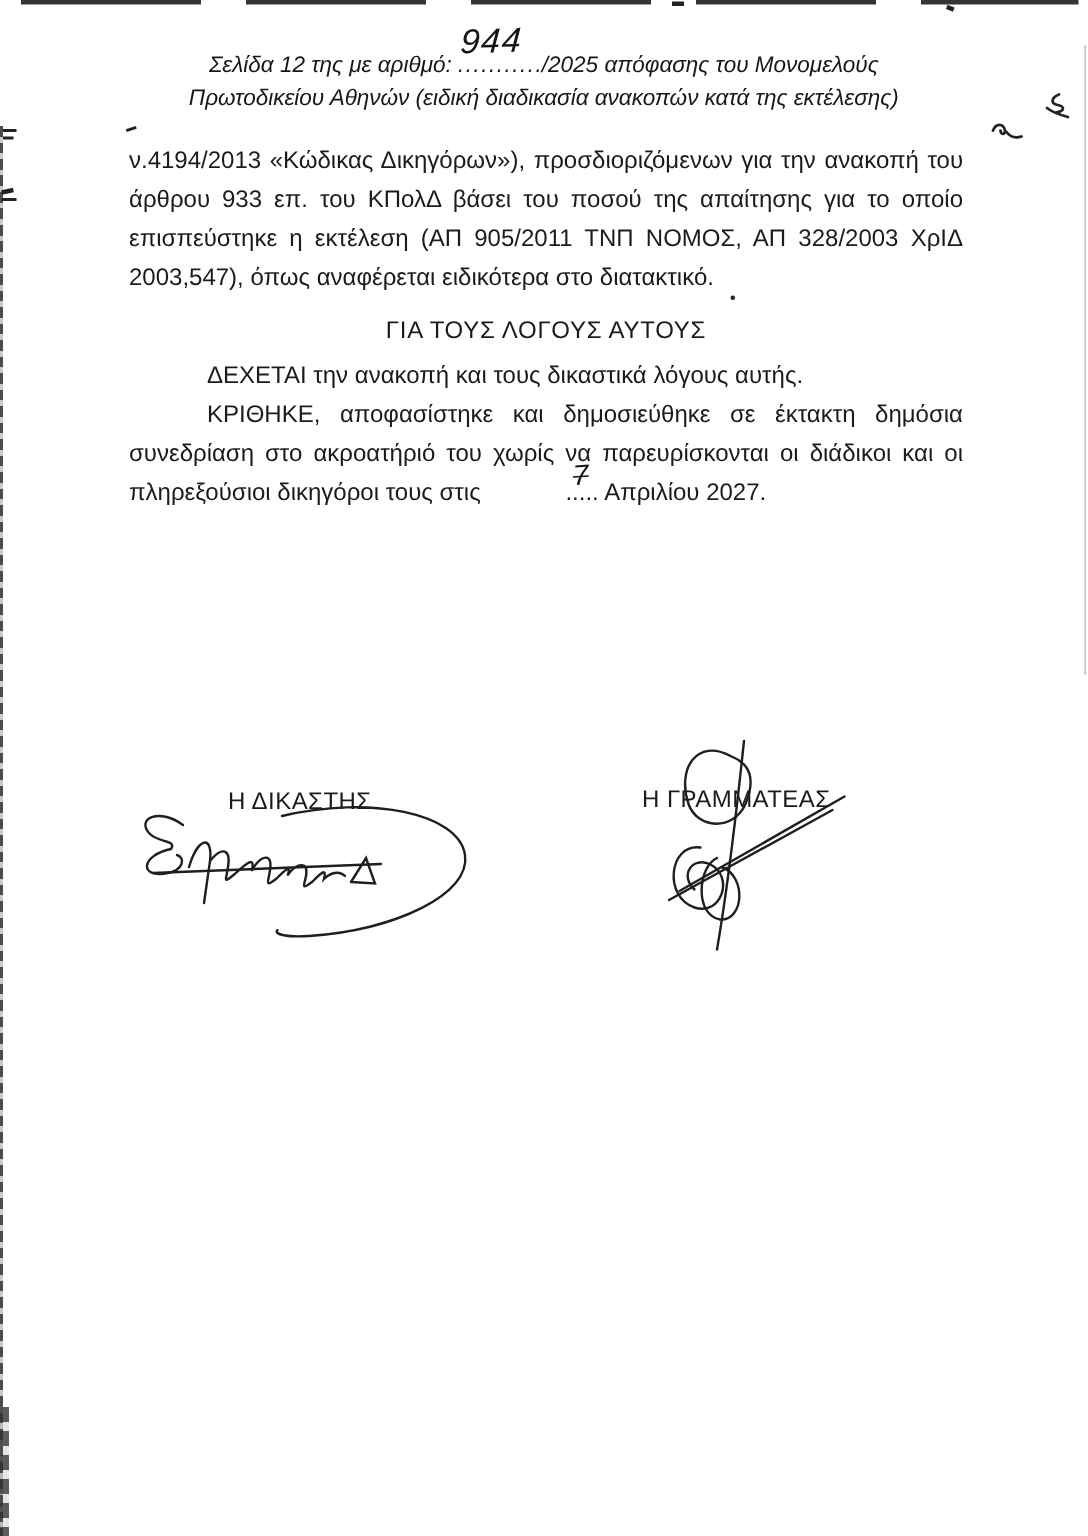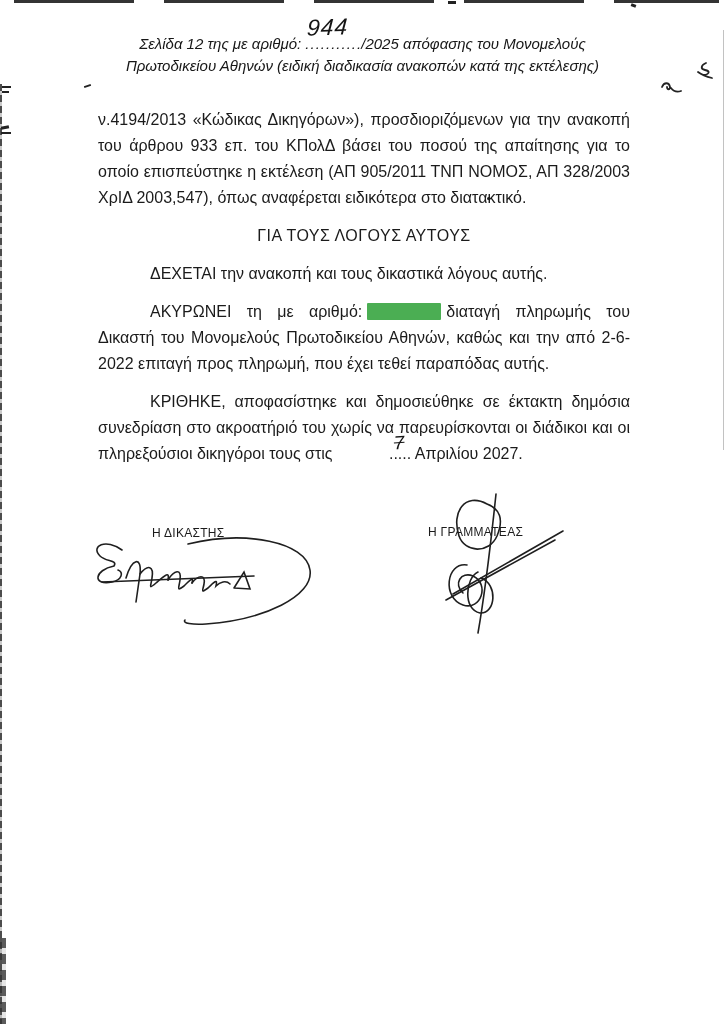--- a/index.html
+++ b/index.html
@@ -33,7 +33,7 @@
     position:absolute;left:86px;top:95px;width:556px;
     font-size:16px;line-height:26px;text-align:justify;color:#1b1b1b;
   }
-  .doc-body p{margin:12px;}
+  .doc-body p{margin:0;}
   .indent{text-indent:52px;}
   .ruling-heading{text-align:center;margin:9px 0 4px 0 !important;letter-spacing:.5px;}
   .redaction{

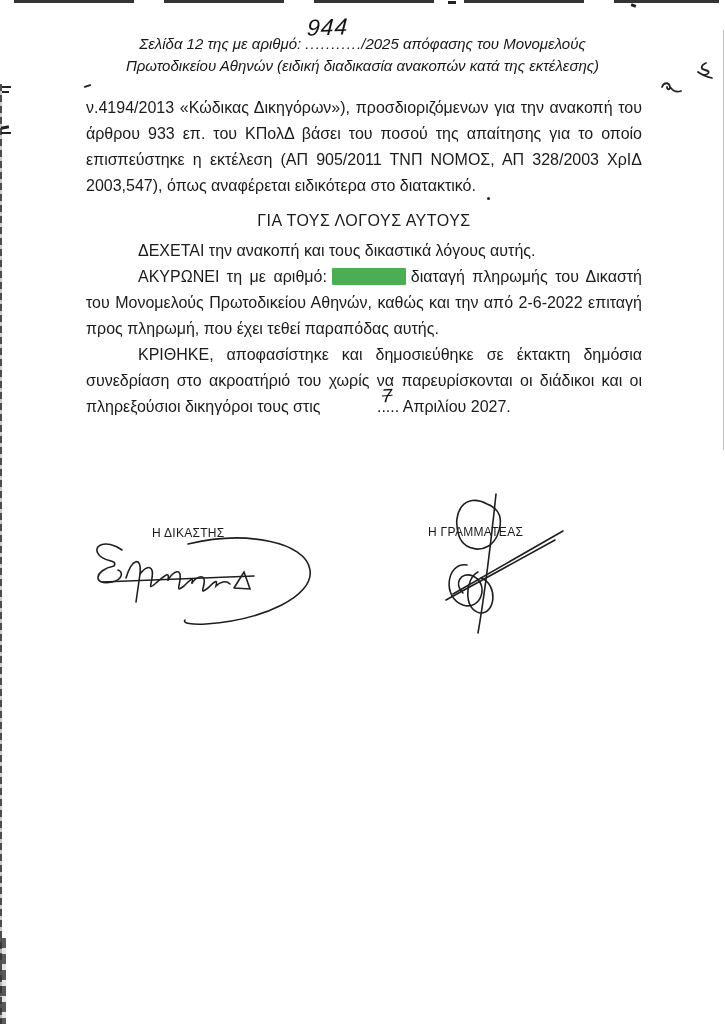--- a/index.html
+++ b/index.html
@@ -84,7 +84,6 @@
   <p>ν.4194/2013 «Κώδικας Δικηγόρων»), προσδιοριζόμενων για την ανακοπή του άρθρου 933 επ. του ΚΠολΔ βάσει του ποσού της απαίτησης για το οποίο επισπεύστηκε η εκτέλεση (ΑΠ 905/2011 ΤΝΠ ΝΟΜΟΣ, ΑΠ 328/2003 ΧρΙΔ 2003,547), όπως αναφέρεται ειδικότερα στο διατακτικό.</p>
   <p class="ruling-heading">ΓΙΑ ΤΟΥΣ ΛΟΓΟΥΣ ΑΥΤΟΥΣ</p>
   <p class="indent">ΔΕΧΕΤΑΙ την ανακοπή και τους δικαστικά λόγους αυτής.</p>
-  <p class="indent"><span>ΑΚΥΡΩΝΕΙ τη με αριθμό:</span><span class="redaction" style="background: rgb(75, 174, 83);"></span><span>διαταγή πληρωμής του Δικαστή του Μονομελούς Πρωτοδικείου Αθηνών, καθώς και την  από 2-6-2022 επιταγή προς πληρωμή, που έχει τεθεί παραπόδας αυτής.</span></p>
   <p class="indent"><span>ΚΡΙΘΗΚΕ, αποφασίστηκε και δημοσιεύθηκε σε έκτακτη δημόσια συνεδρίαση στο ακροατήριό του χωρίς να παρευρίσκονται οι διάδικοι και οι πληρεξούσιοι δικηγόροι τους στις </span><span class="seven-wrap"><span>..</span><span class="hand-seven">7</span><span>...</span></span><span> Απριλίου 2027.</span></p>
 </div>
 

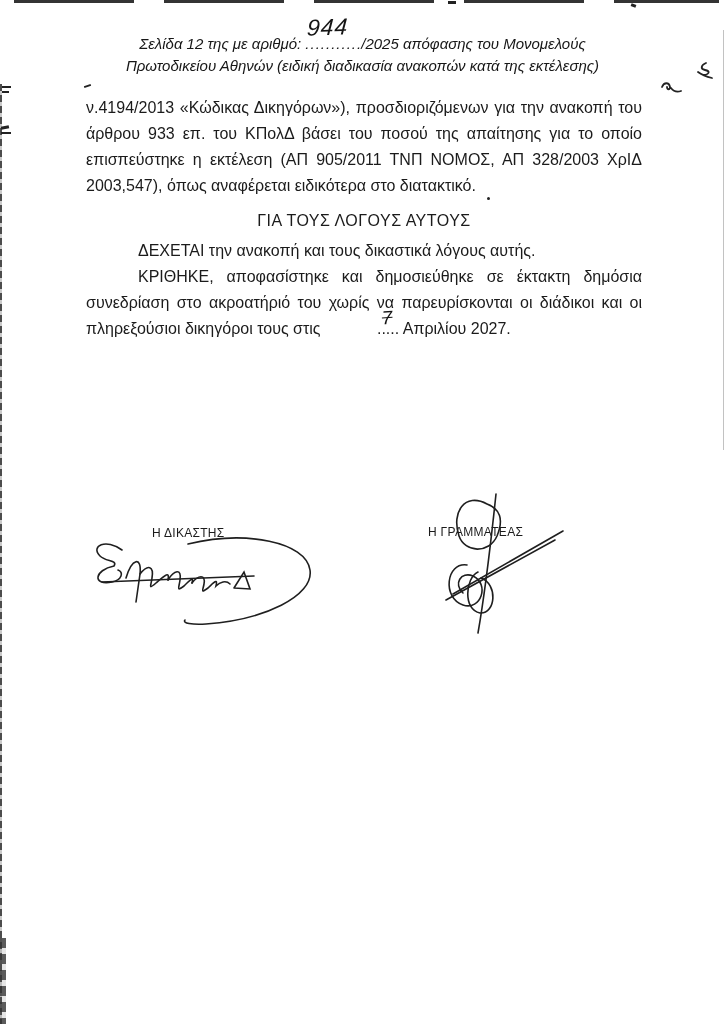--- a/index.html
+++ b/index.html
@@ -46,7 +46,7 @@
     text-decoration:line-through;transform:rotate(-4deg);color:#141414;font-weight:500;
   }
   
-  .sig-label{position:absolute;font-size:12px;color:#1b1b1b;letter-spacing:.3px;white-space:nowrap;}
+  .sig-label{position:absolute;font-size:16px;color:#1b1b1b;letter-spacing:.3px;white-space:nowrap;}
   .sig-judge-label{left:152px;top:526px;}
   .sig-clerk-label{left:428px;top:525px;}
   .sig-svg{position:absolute;}

